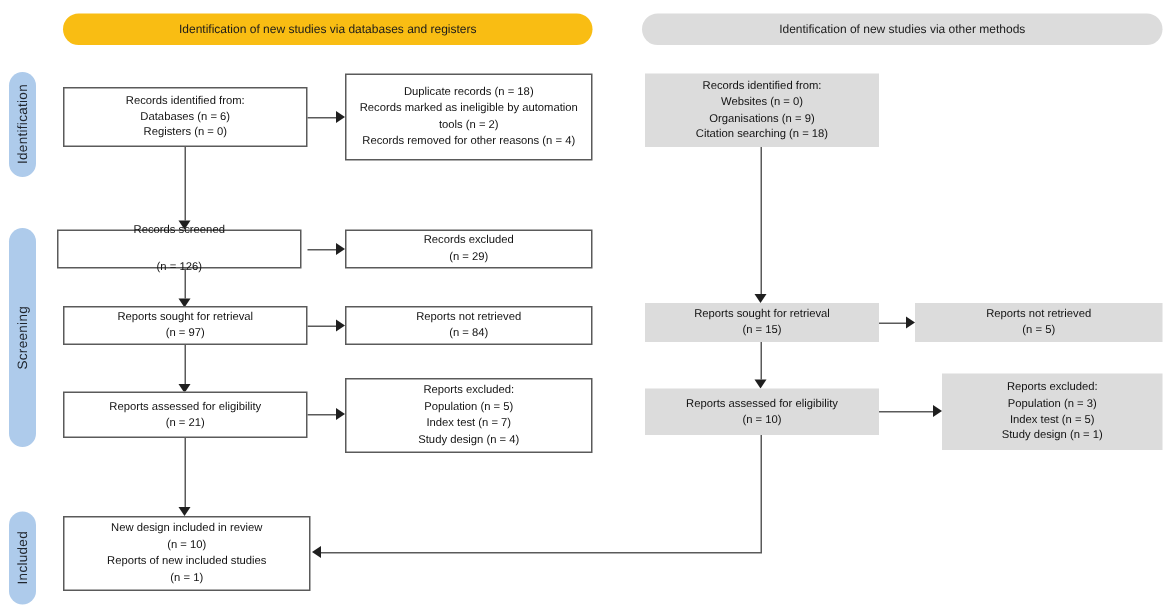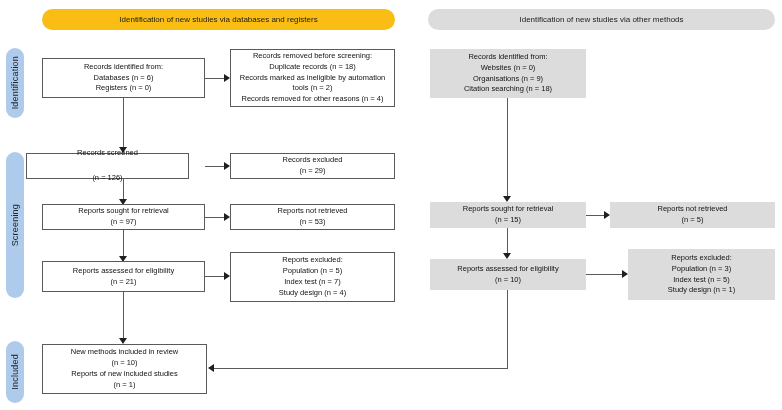--- a/index.html
+++ b/index.html
@@ -135,7 +135,6 @@
   </div>
 
   <div class="node white" style="left:230px; top:49px; width:165px; height:58px;">
-    <span class="line">Records removed before screening:</span>
     <span class="line">Duplicate records (n = 18)</span>
     <span class="line">Records marked as ineligible by automation</span>
     <span class="line">tools (n = 2)</span>

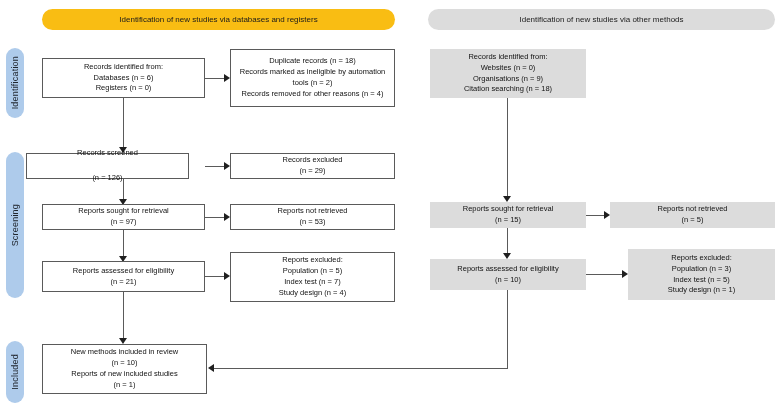--- a/index.html
+++ b/index.html
@@ -147,7 +147,7 @@
   <div class="conn v" style="left:123px; top:98px; height:49px;"></div>
   <div class="arrow down" style="left:119px; top:147px;"></div>
 
-  <div class="node white" style="left:26px; top:153px; width:163px; height:26px;gap:14px;">
+  <div class="node white" style="left:38px; top:153px; width:163px; height:26px;gap:14px;">
     <span class="line">Records screened</span>
     <span class="line">(n = 126)</span>
   </div>

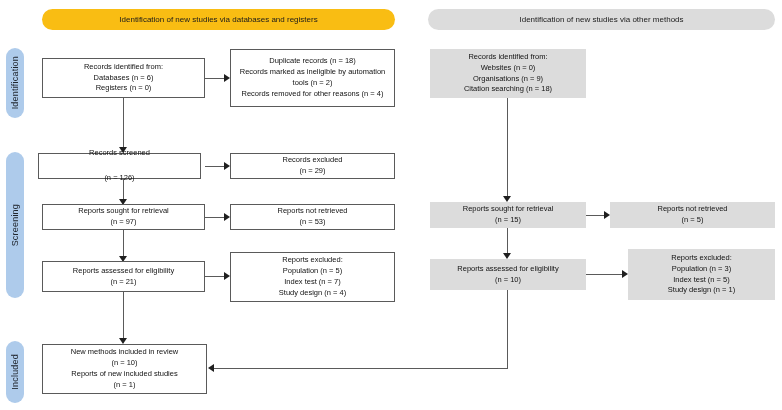--- a/index.html
+++ b/index.html
@@ -170,7 +170,7 @@
 
   <div class="node white" style="left:230px; top:204px; width:165px; height:26px;">
     <span class="line">Reports not retrieved</span>
-    <span class="line">(n = 53)</span>
+    <span class="line">(n = 84)</span>
   </div>
 
   <div class="conn h" style="left:205px; top:217px; width:19px;"></div>

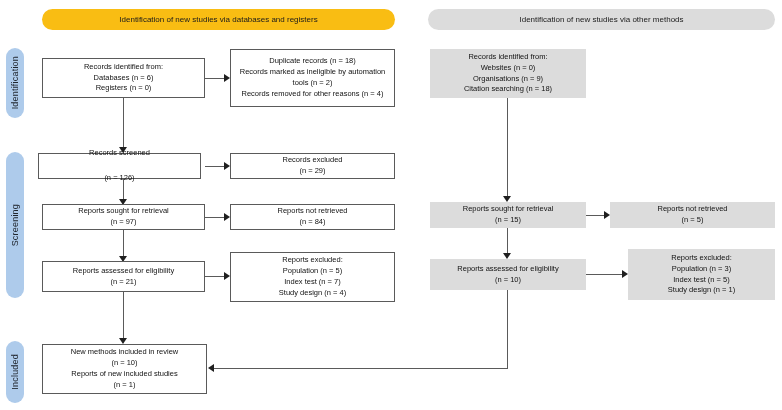--- a/index.html
+++ b/index.html
@@ -198,7 +198,7 @@
   <div class="arrow down" style="left:119px; top:338px;"></div>
 
   <div class="node white" style="left:42px; top:344px; width:165px; height:50px;">
-    <span class="line">New methods included in review</span>
+    <span class="line">New design included in review</span>
     <span class="line">(n = 10)</span>
     <span class="line">Reports of new included studies</span>
     <span class="line">(n = 1)</span>

